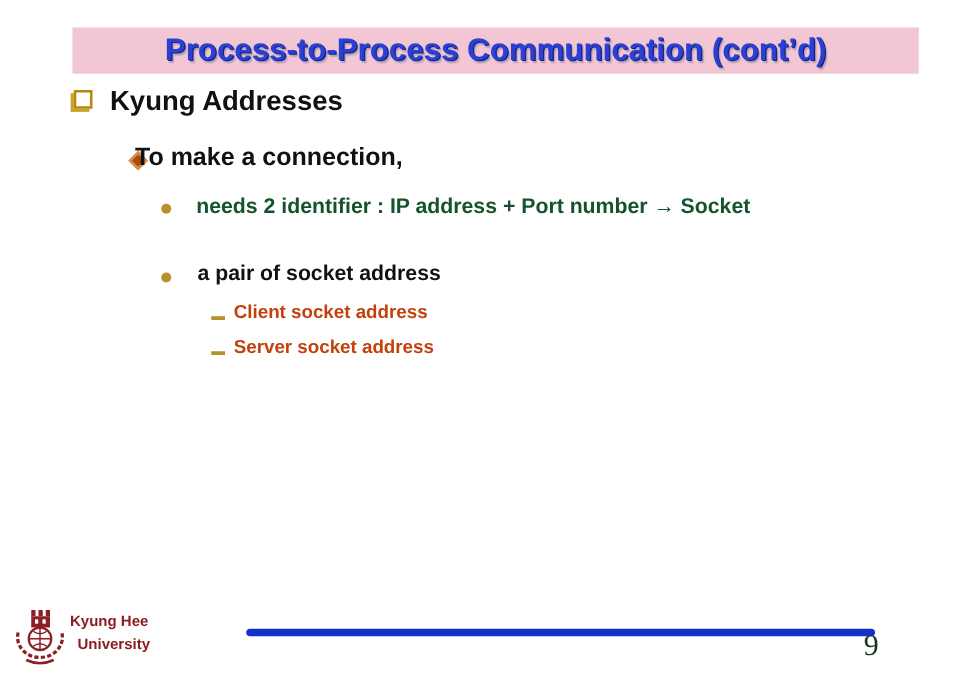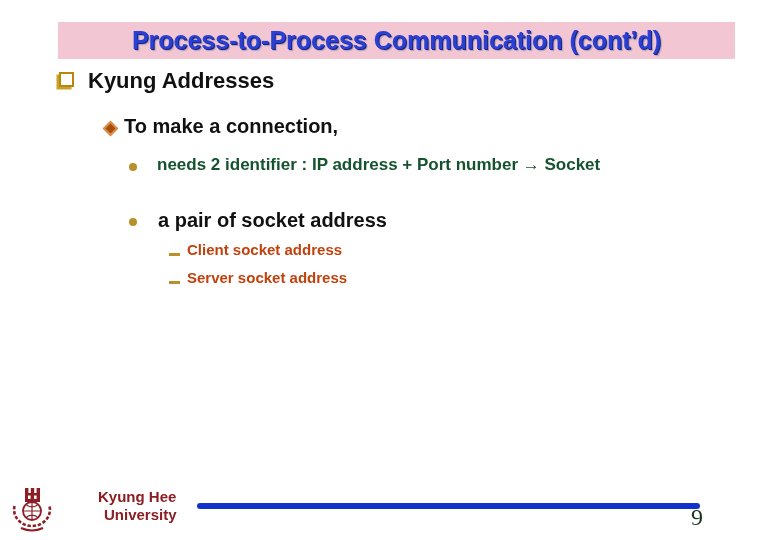--- a/index.html
+++ b/index.html
@@ -60,7 +60,7 @@
   }
   .l2-text {
     position: absolute;
-    left: 124px; top: 115px;
+    left: 108px; top: 115px;
     font-size: 20px;
     font-weight: bold;
     color: #111111;

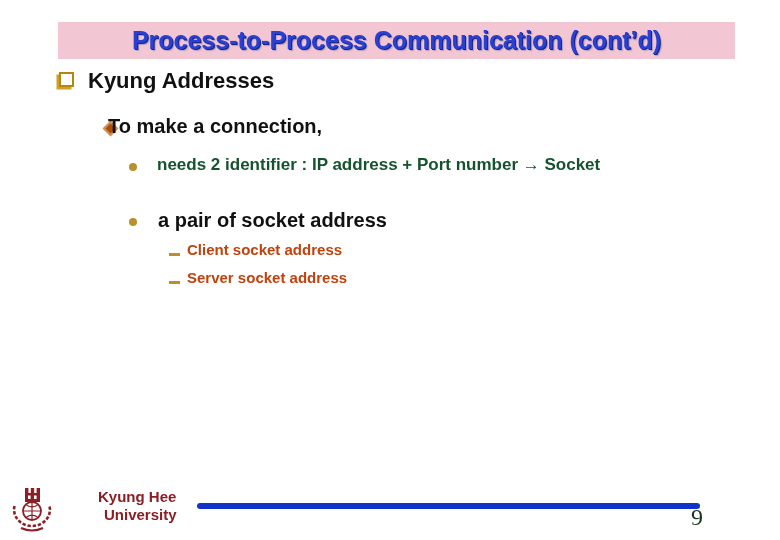--- a/index.html
+++ b/index.html
@@ -89,7 +89,7 @@
   #l3b {
     position: absolute;
     left: 158px; top: 209px;
-    font-size: 20px;
+    font-size: 17px;
     font-weight: bold;
     color: #111111;
     white-space: nowrap;

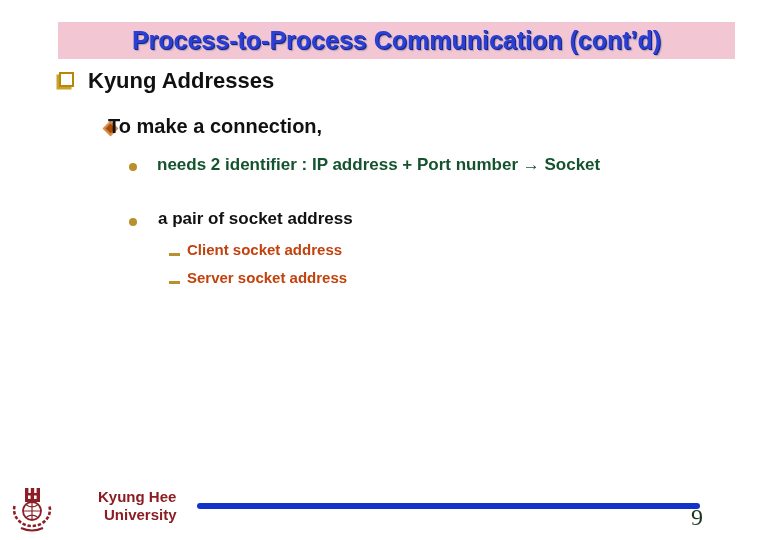--- a/index.html
+++ b/index.html
@@ -123,11 +123,10 @@
     position: absolute;
     left: 56px; top: 488px;
     color: #8B1D23;
-    font-size: 15px;
+    font-size: 12px;
     font-weight: bold;
     line-height: 18px;
     white-space: nowrap;
-    margin-left: 42px;
   }
   .org .line2 { padding-left: 6px; }
   .footer-line {

